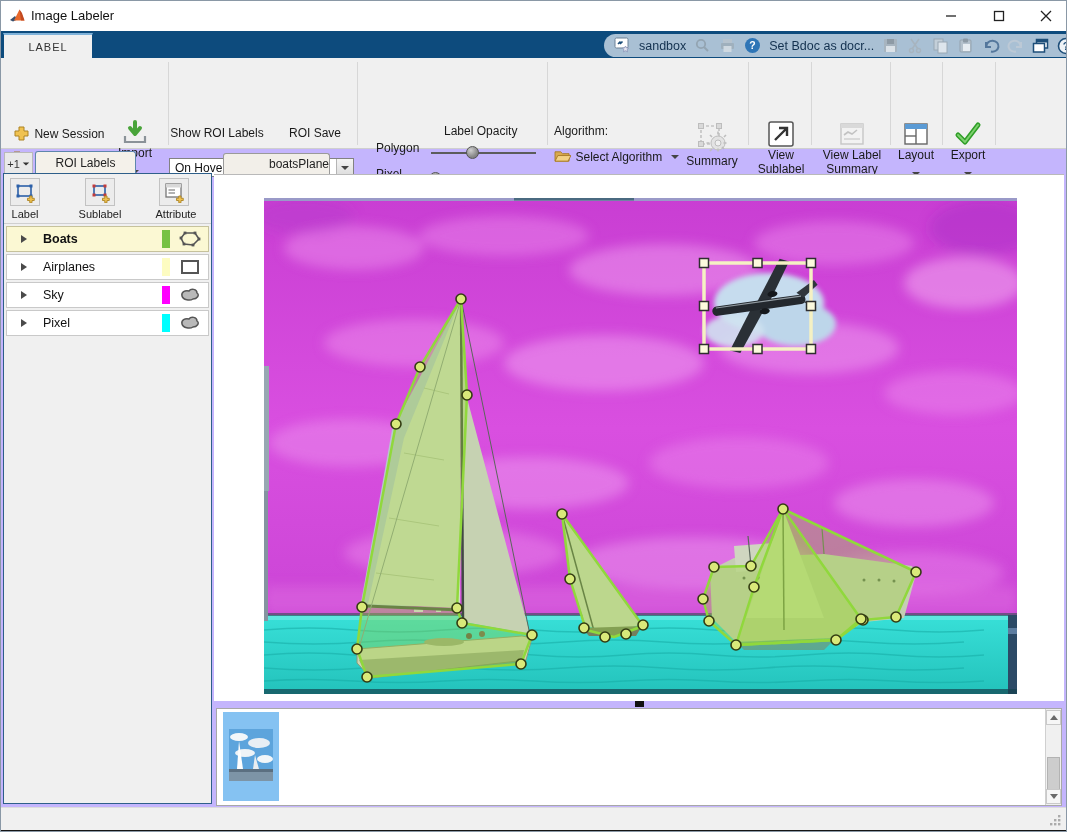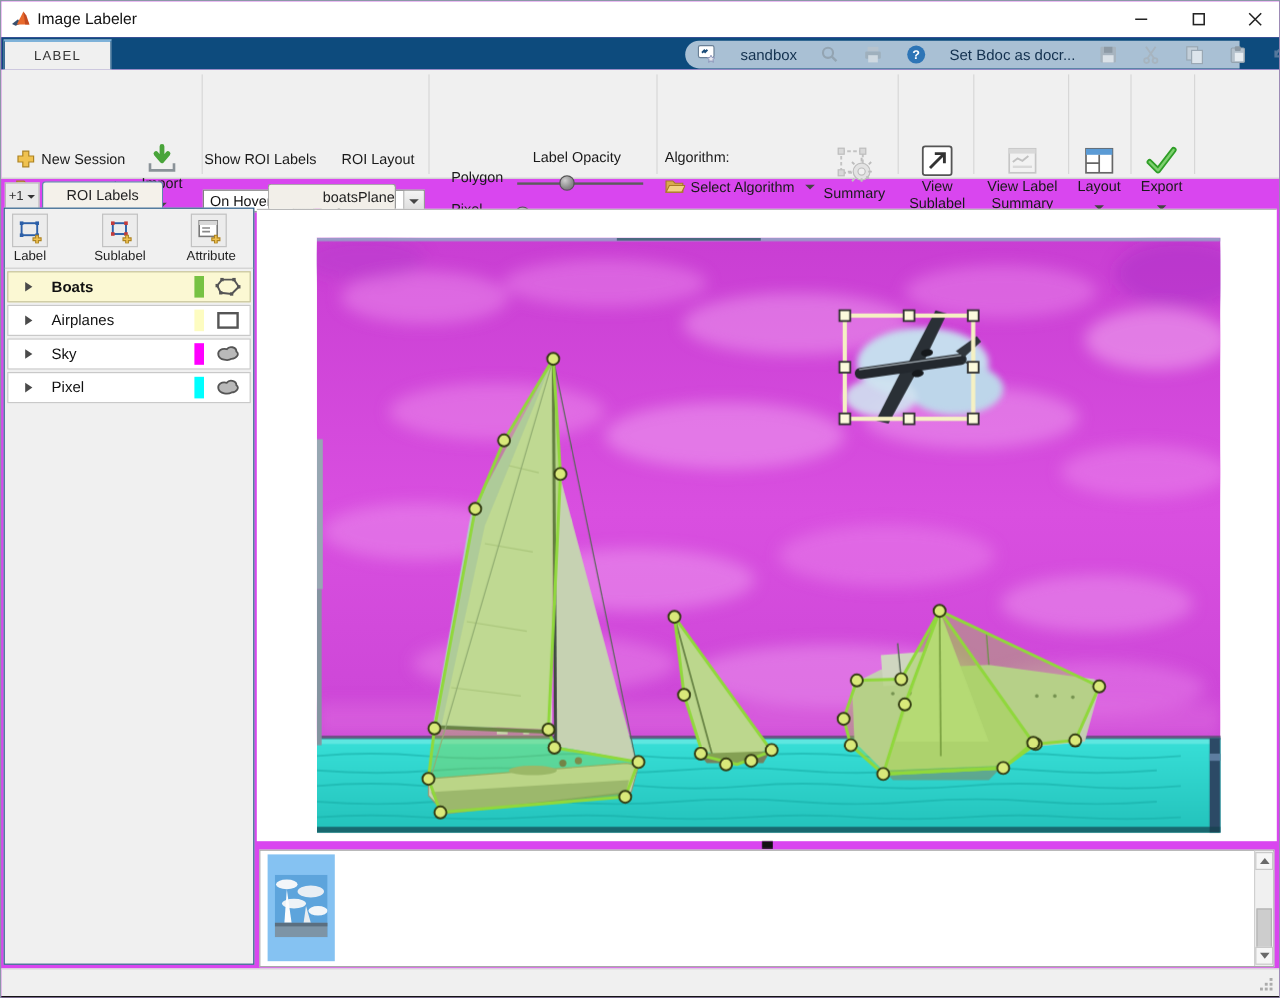--- a/index.html
+++ b/index.html
@@ -4,7 +4,7 @@
 <style>
   html,body{margin:0;padding:0;background:#d8d8d8;font-family:"Liberation Sans",sans-serif;}
   *{box-sizing:border-box;}
-  #app{position:relative;width:1067px;height:832px;background:#d946ef;border:1px solid #8a98a6;overflow:hidden;}
+  #app{position:relative;width:1067px;height:832px;background:#c4b5fd;border:1px solid #8a98a6;overflow:hidden;}
   .abs{position:absolute;}
 
   

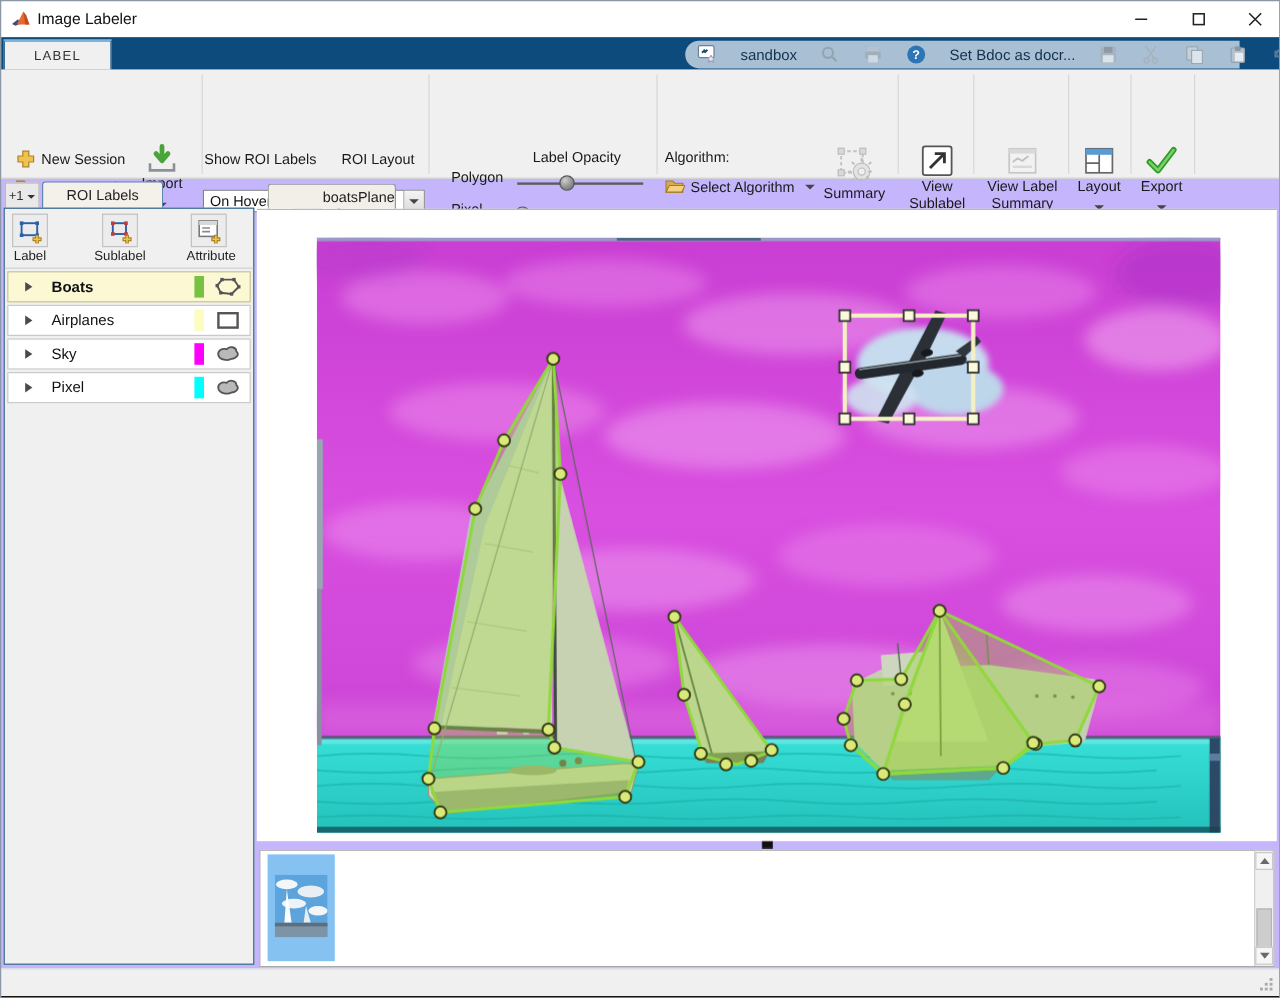--- a/index.html
+++ b/index.html
@@ -16,7 +16,7 @@
   
   #tabstrip{left:0;top:30px;width:100%;height:27px;background:#0d4b7d;}
   #label-tab{left:2px;top:2px;width:90px;height:25px;background:#f0f0f0;border:1px solid #0d4b7d;border-bottom:none;border-top:2px solid #7fb2d9;display:flex;align-items:center;justify-content:center;font-size:11px;letter-spacing:1px;color:#333;}
-  #qat{left:570px;top:3px;width:462px;height:23px;background:#a9c0d4;border-radius:12px 0 0 12px;display:flex;align-items:center;gap:19px;padding:0 6px 0 10px;}
+  #qat{left:603px;top:3px;width:462px;height:23px;background:#a9c0d4;border-radius:12px 0 0 12px;display:flex;align-items:center;gap:8px;padding:0 6px 0 10px;}
   .qat-txt{font-size:12.5px;color:#13314f;white-space:nowrap;}
   .qat-ic{width:17px;height:17px;flex:0 0 auto;}
   .qat-ic svg{display:block;}

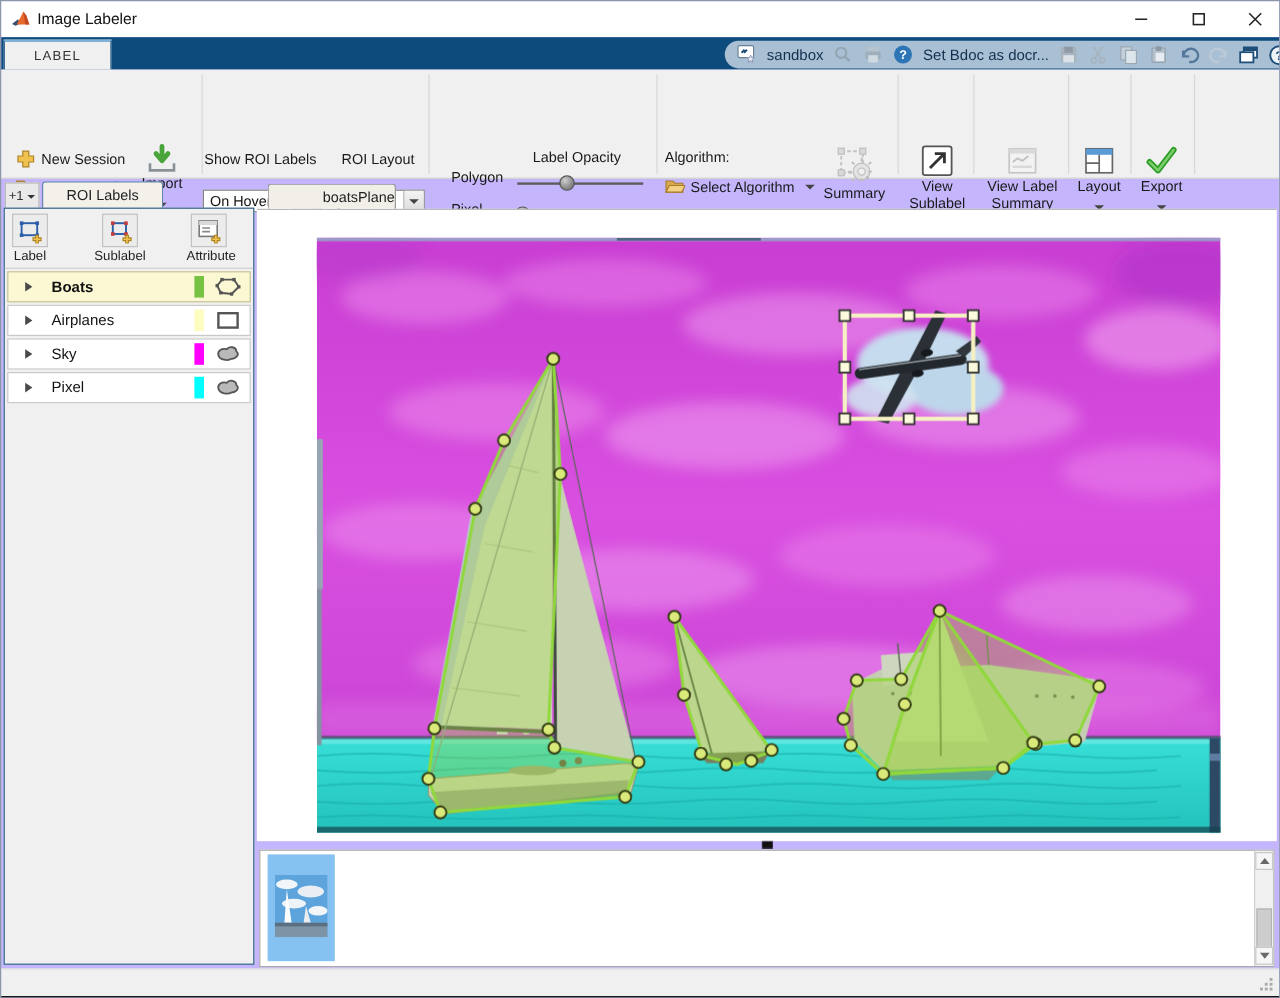--- a/index.html
+++ b/index.html
@@ -231,7 +231,7 @@
     <div class="rdiv abs" style="left:167px"></div>
 
     <div class="ritem abs" style="left:168px;top:68px;width:96px;text-align:center">Show ROI Labels</div>
-    <div class="ritem abs" style="left:276px;top:68px;width:76px;text-align:center">ROI Layout</div>
+    <div class="ritem abs" style="left:276px;top:68px;width:76px;text-align:center">ROI Save</div>
     <div class="combo abs" style="left:168px;top:100px;width:93px">
       <span class="cv">On Hover</span>
       <span class="cb">

